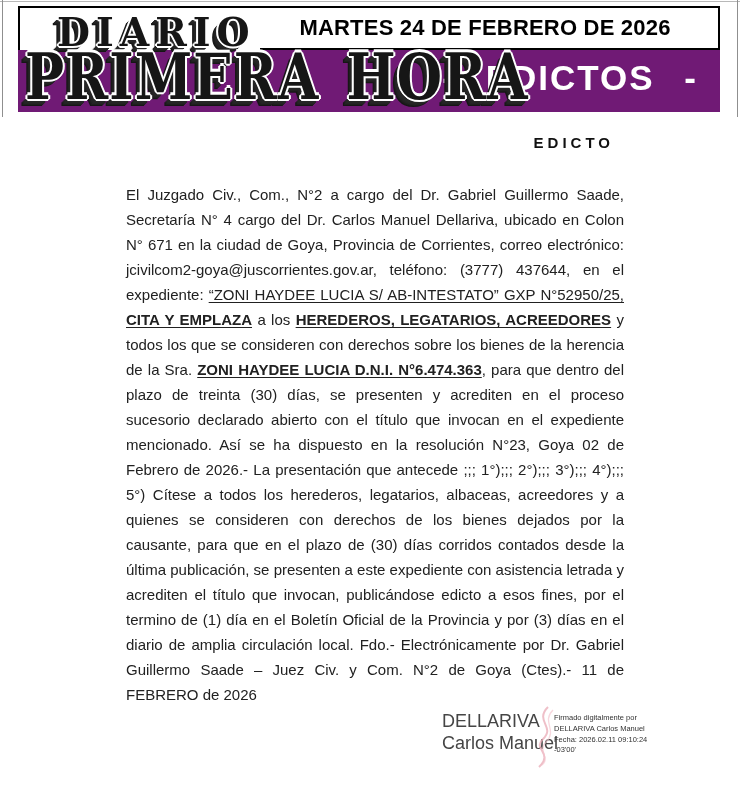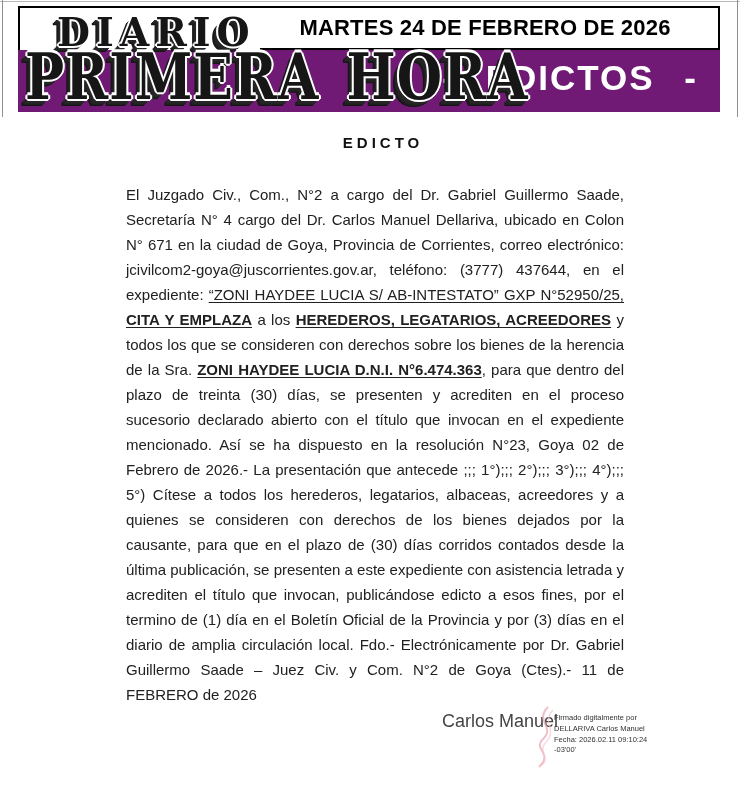--- a/index.html
+++ b/index.html
@@ -54,7 +54,7 @@
 
   
   .edict-title{
-    position:absolute;left:134px;top:134px;width:498px;text-align:center;
+    position:absolute;left:116px;top:134px;width:498px;text-align:right;
     font-weight:bold;font-size:15px;letter-spacing:4px;color:#111;
   }
   .edict-paragraph{

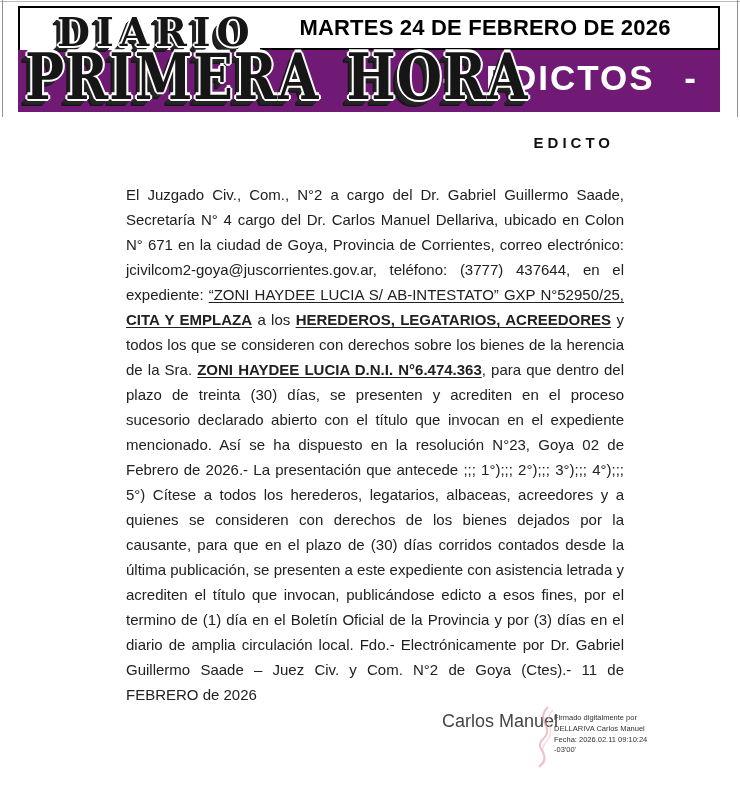--- a/index.html
+++ b/index.html
@@ -99,6 +99,7 @@
 
 <div class="signature">
   <div class="signer-name">
+    <div>DELLARIVA</div>
     <div>Carlos Manuel</div>
   </div>
   <svg class="sig-flourish" width="36" height="68" viewBox="0 0 36 68">

